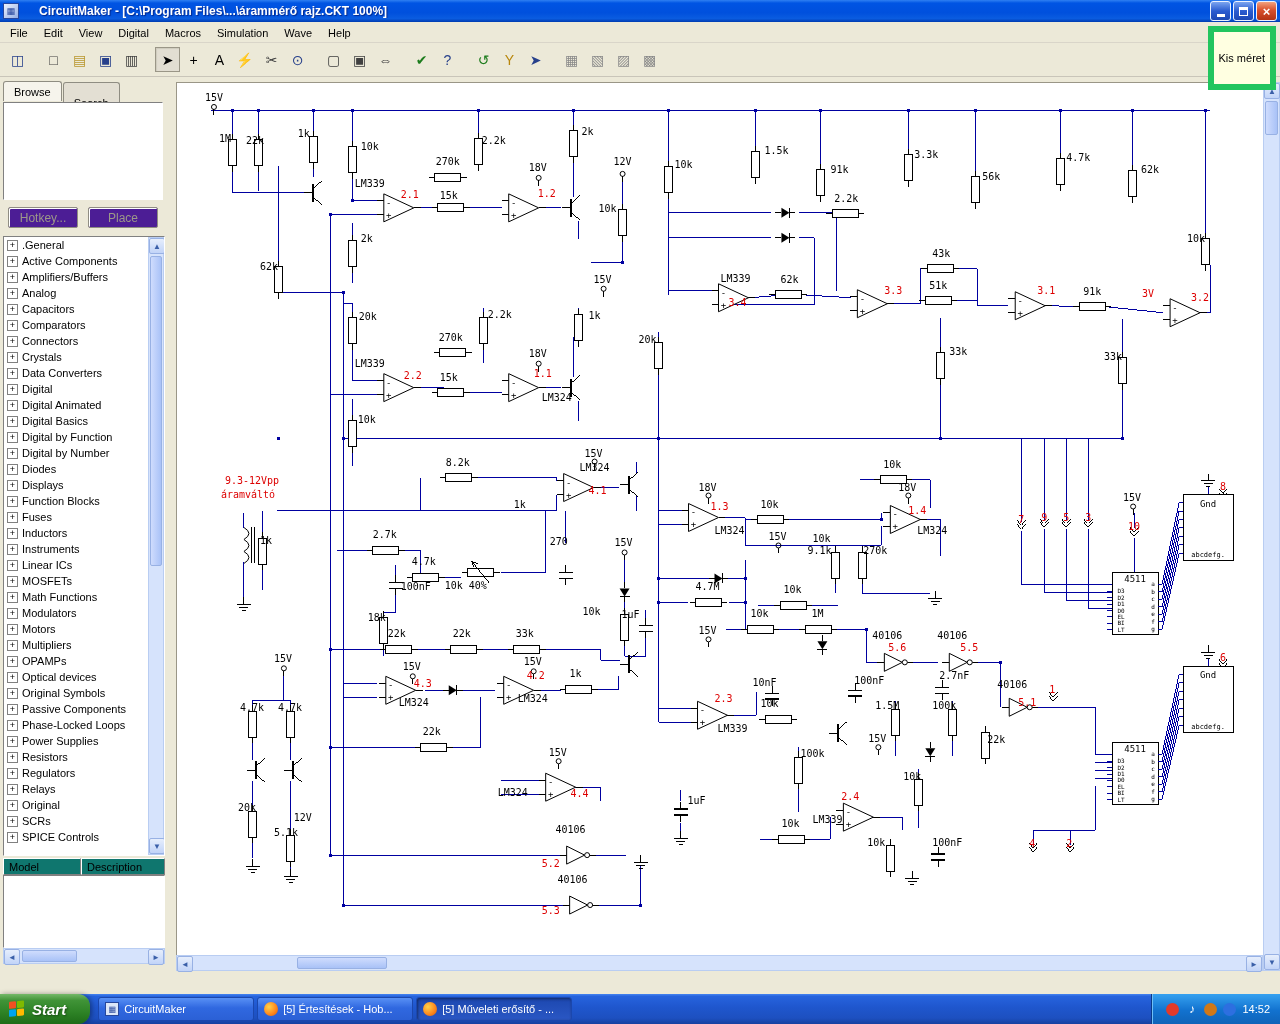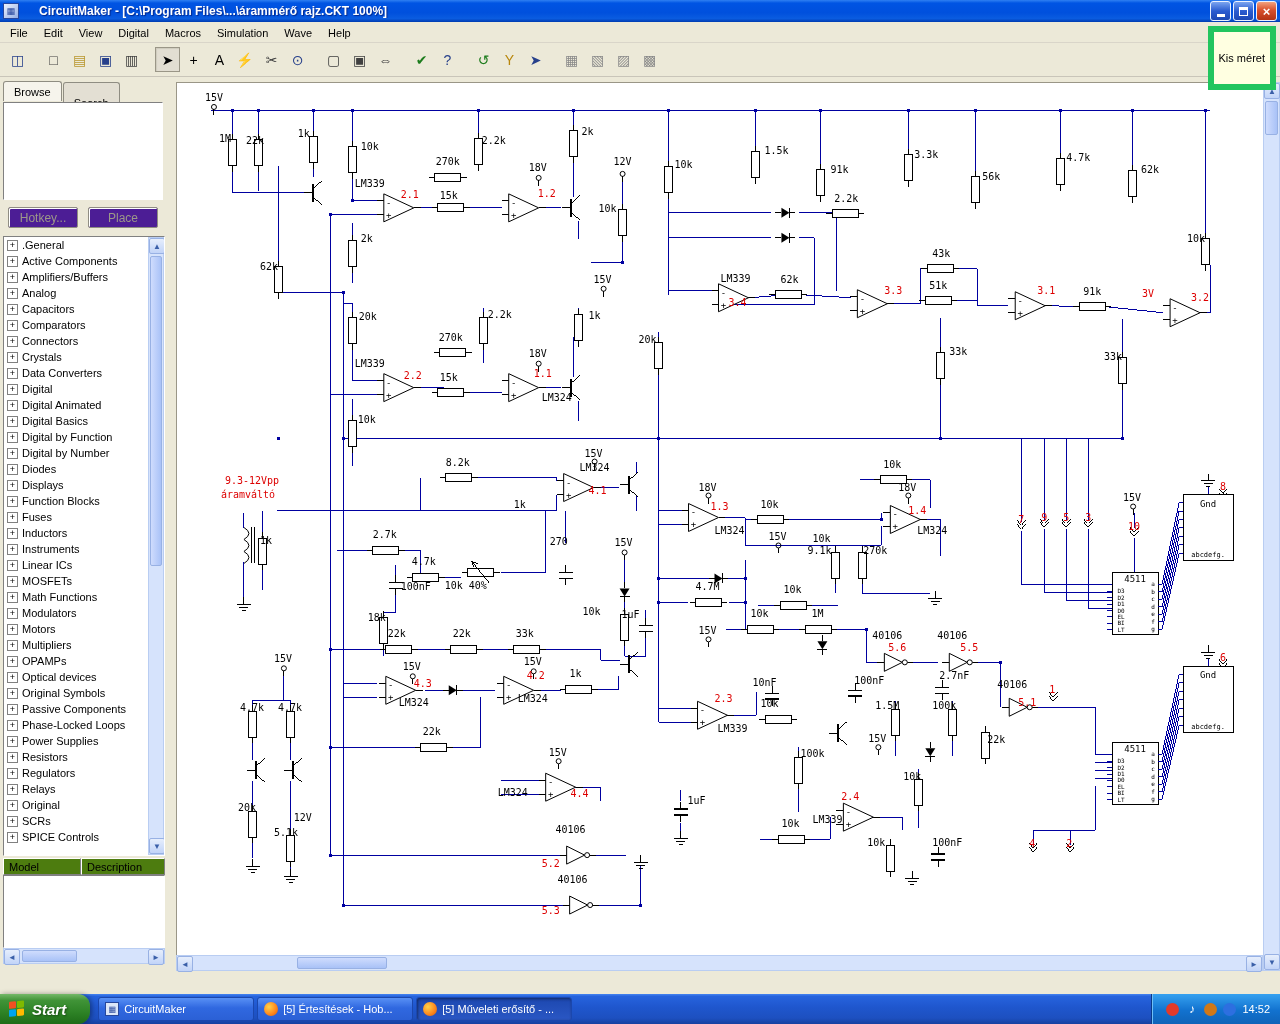--- a/index.html
+++ b/index.html
@@ -43,7 +43,7 @@
 .plus{width:11px;height:11px;border:1px solid #808080;background:#fff;display:inline-flex;align-items:center;justify-content:center;font-size:9px;line-height:1;flex:0 0 auto}
 .tlbl{font-size:11px}
 .mdheads{position:absolute;left:3px;top:778px;width:162px;height:17px;display:flex}
-.mdh{height:17px;background:#4d7c0f;border:1px solid;border-color:#fff #808080 #808080 #fff;padding:2px 5px;flex:1}
+.mdh{height:17px;background:#0f766e;border:1px solid;border-color:#fff #808080 #808080 #fff;padding:2px 5px;flex:1}
 .mdh.mdh-first{flex:0 0 78px}
 .modelpanel{position:absolute;left:3px;top:795px;width:162px;height:73px;background:#fff;border:1px solid;border-color:#808080 #fff #fff #808080}
 

